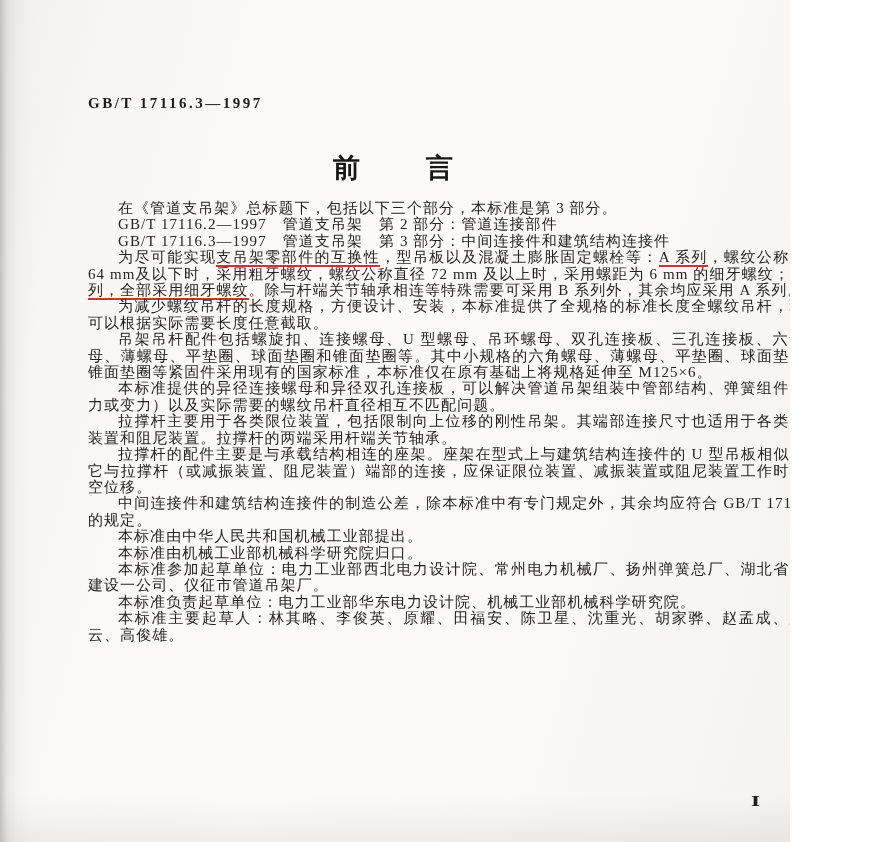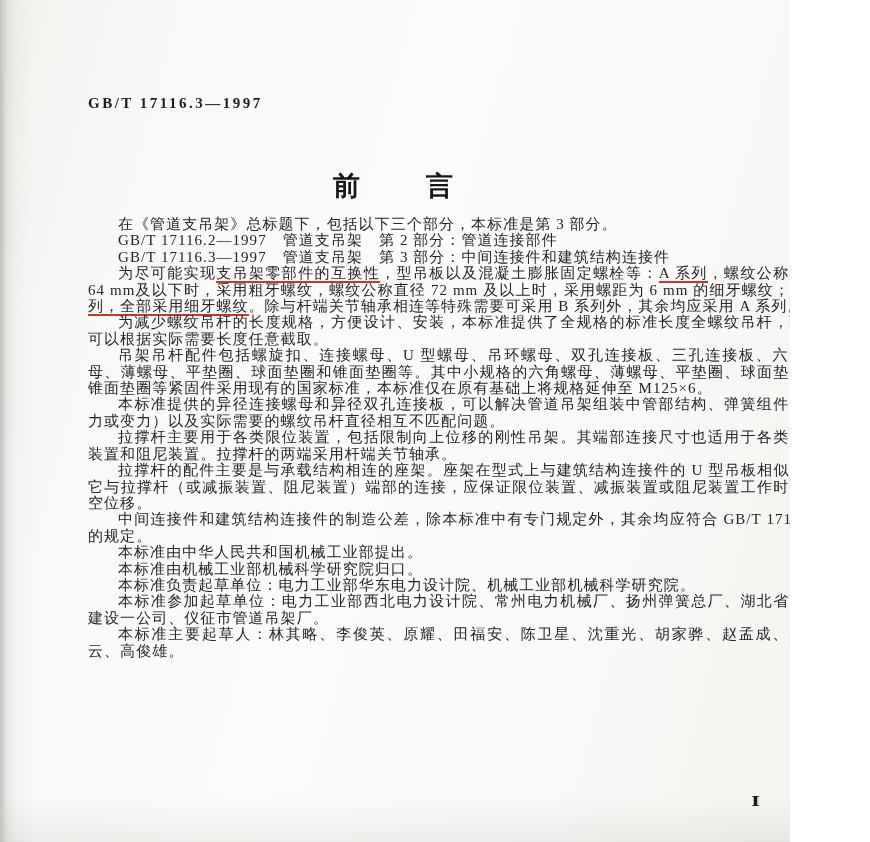--- a/index.html
+++ b/index.html
@@ -27,7 +27,7 @@
     color:#1d1d1d; white-space:nowrap;
   }
   .doc-title {
-    position:absolute; top:168px; left:0; width:100%; margin:0;
+    position:absolute; top:150px; left:0; width:100%; margin:0;
     text-align:center;
     font-size:27px; font-weight:bold; letter-spacing:4px;
     color:#161616;

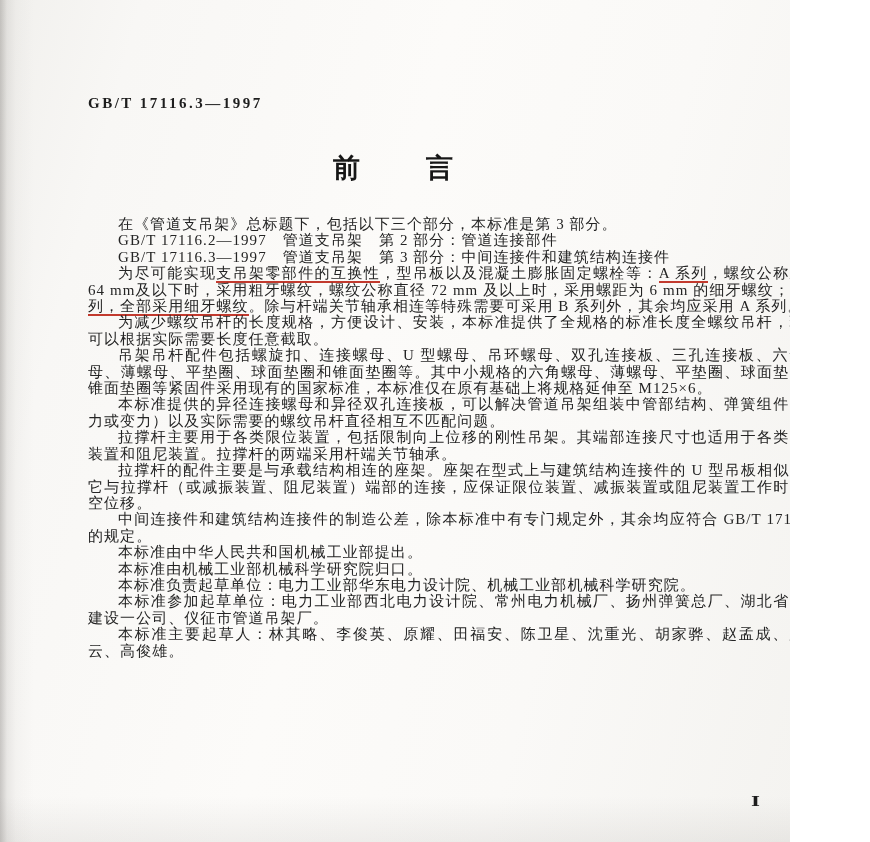--- a/index.html
+++ b/index.html
@@ -37,7 +37,6 @@
     font-size:15px; line-height:16.4px; letter-spacing:1.05px;
     text-align:justify;
     color:#242424;
-    margin-top:16px;
   }
   .para { margin:0; text-indent:2em; }
   .red-underline {

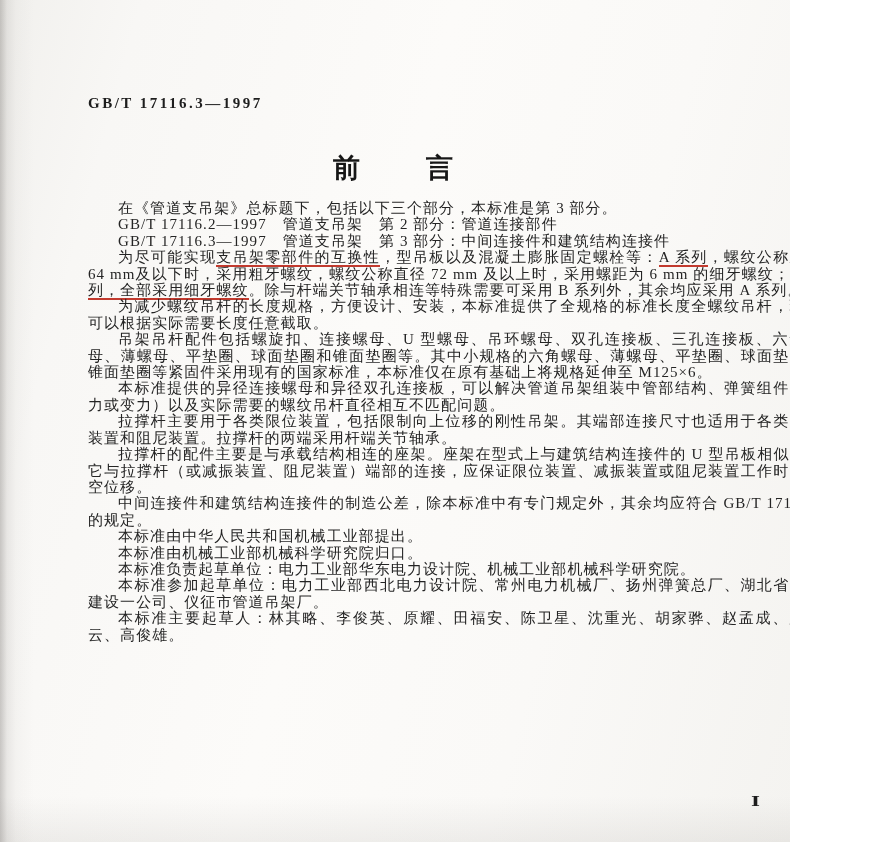--- a/index.html
+++ b/index.html
@@ -70,8 +70,8 @@
       <p class="para"><span>中间连接件和建筑结构连接件的制造公差，除本标准中有专门规定外，其余均应符合 GB/T 17116.1 的规定。</span></p>
       <p class="para"><span>本标准由中华人民共和国机械工业部提出。</span></p>
       <p class="para"><span>本标准由机械工业部机械科学研究院归口。</span></p>
+      <p class="para"><span>本标准参加起草单位：电力工业部西北电力设计院、常州电力机械厂、扬州弹簧总厂、湖北省电力建设一公司、仪征市管道吊架厂。</span></p>
       <p class="para"><span>本标准负责起草单位：电力工业部华东电力设计院、机械工业部机械科学研究院。</span></p>
-      <p class="para"><span>本标准参加起草单位：电力工业部西北电力设计院、常州电力机械厂、扬州弹簧总厂、湖北省电力建设一公司、仪征市管道吊架厂。</span></p>
       <p class="para"><span>本标准主要起草人：林其略、李俊英、原耀、田福安、陈卫星、沈重光、胡家骅、赵孟成、顾倚云、高俊雄。</span></p>
     </div>
 

